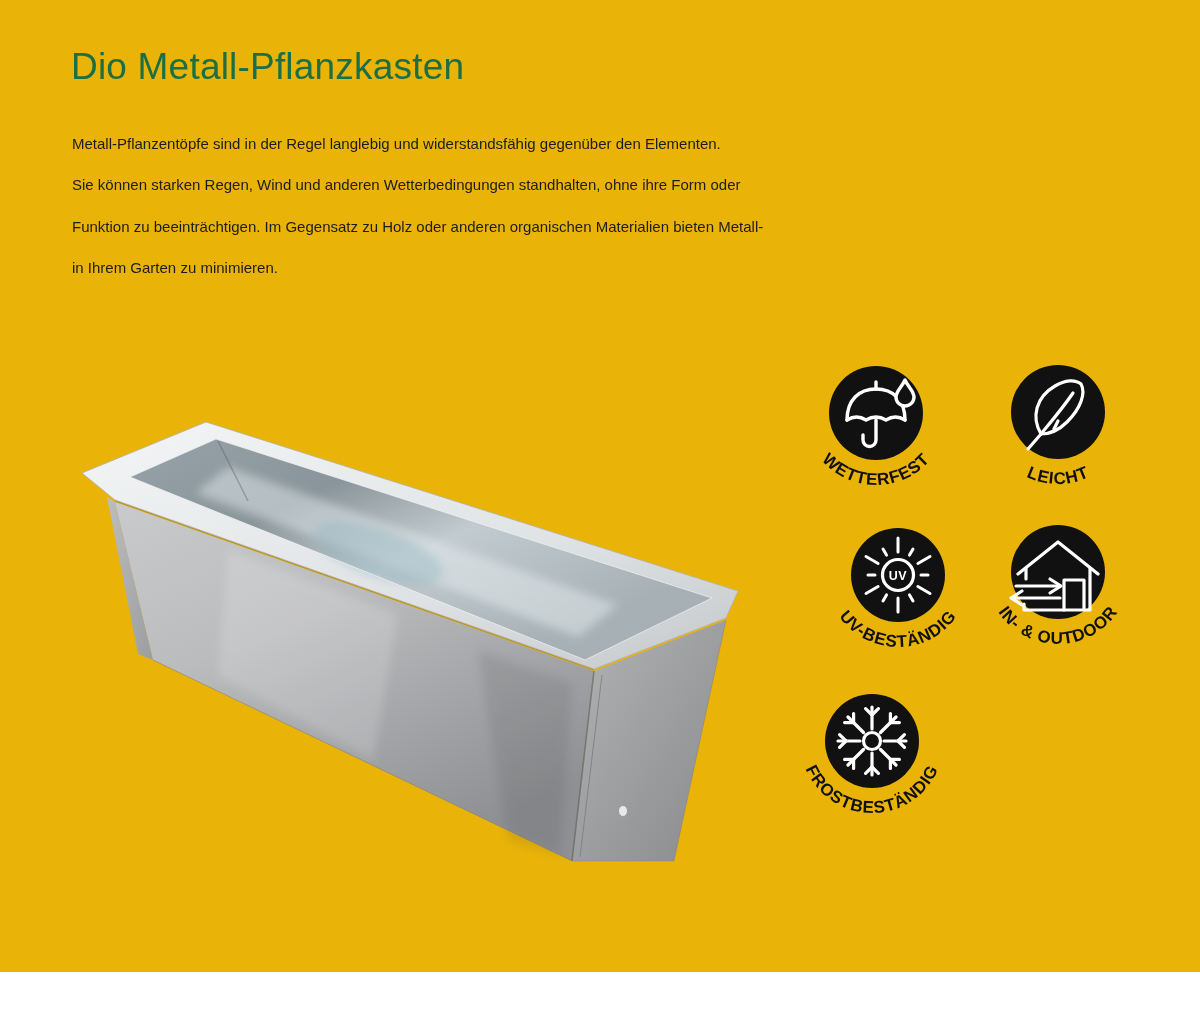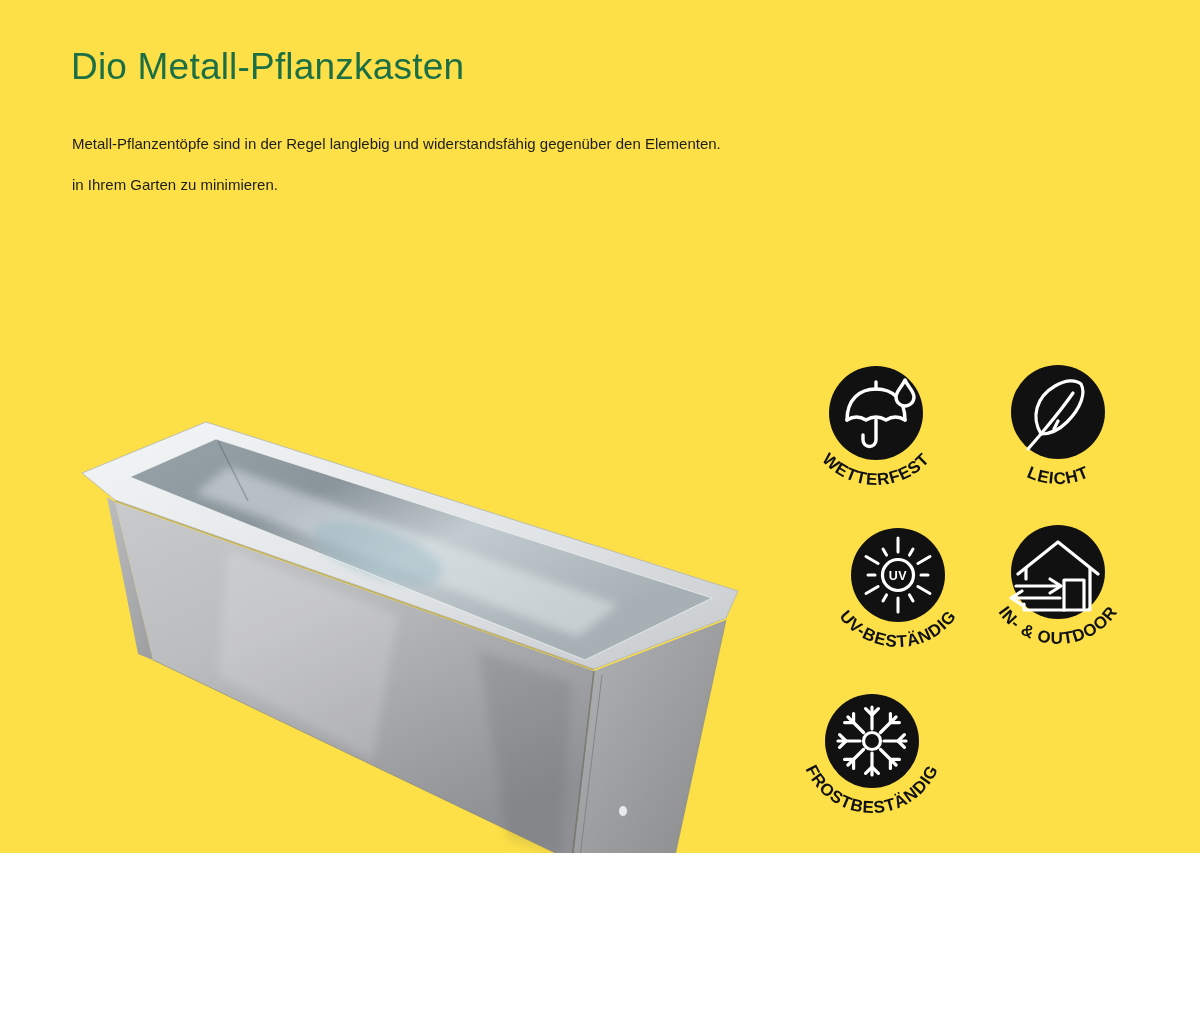--- a/index.html
+++ b/index.html
@@ -5,7 +5,7 @@
   * { margin:0; padding:0; box-sizing:border-box; }
   html,body { background:#ffffff; }
   .page {
-    position:relative; width:1200px; height:853px; background:#fde047;
+    position:relative; width:1200px; height:972px; background:#eab308;
     font-family:"Liberation Sans", sans-serif; overflow:hidden;
   }
   .title {

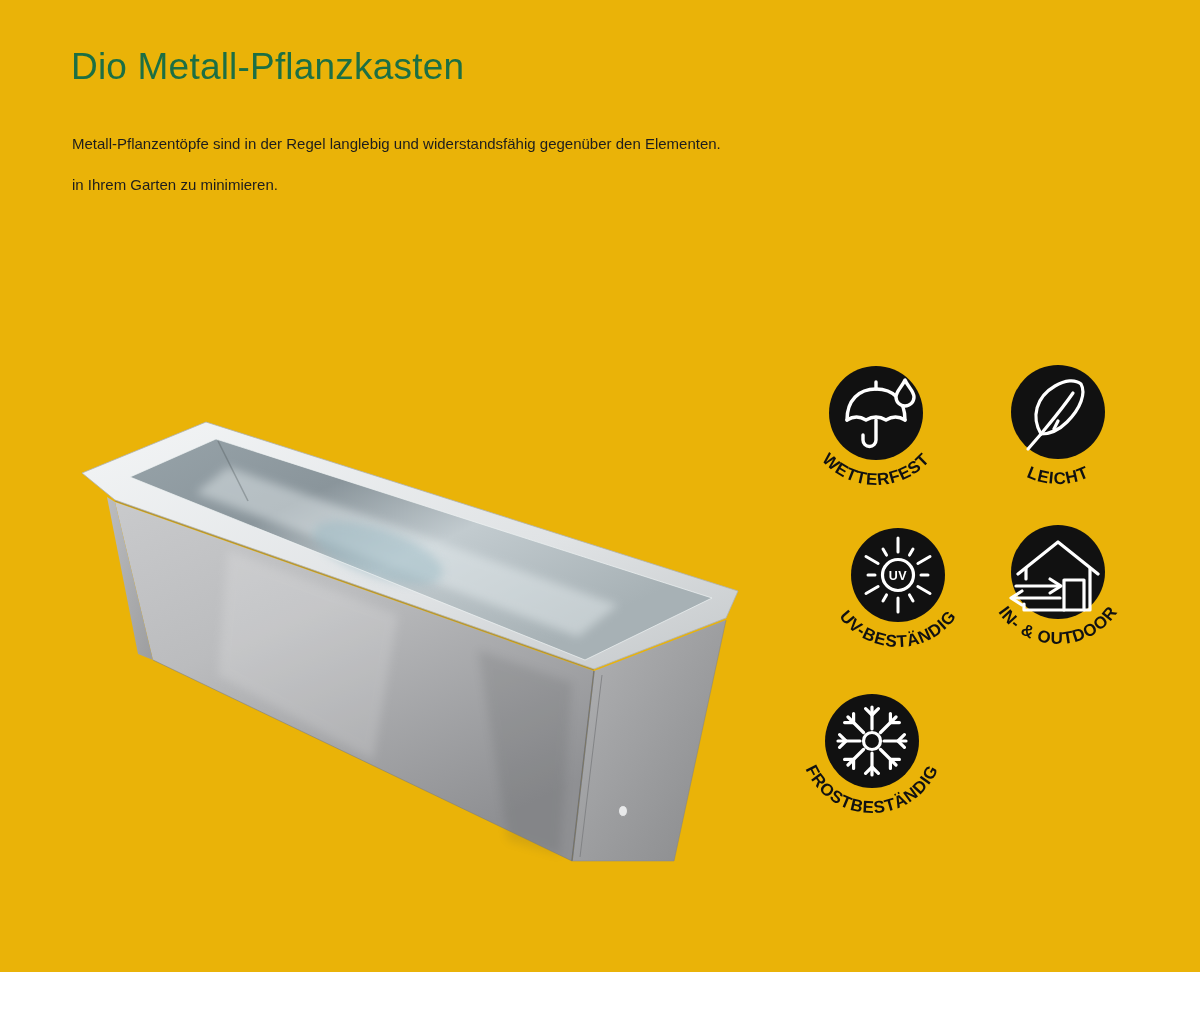--- a/index.html
+++ b/index.html
@@ -36,6 +36,7 @@
 
   <div class="desc">
     <div class="line">Metall-Pflanzentöpfe sind in der Regel langlebig und widerstandsfähig gegenüber den Elementen.</div>
+    <div class="line">Sie können starken Regen, Wind und anderen Wetterbedingungen standhalten, ohne ihre Form oder</div>
     <div class="line">in Ihrem Garten zu minimieren.</div>
   </div>
 

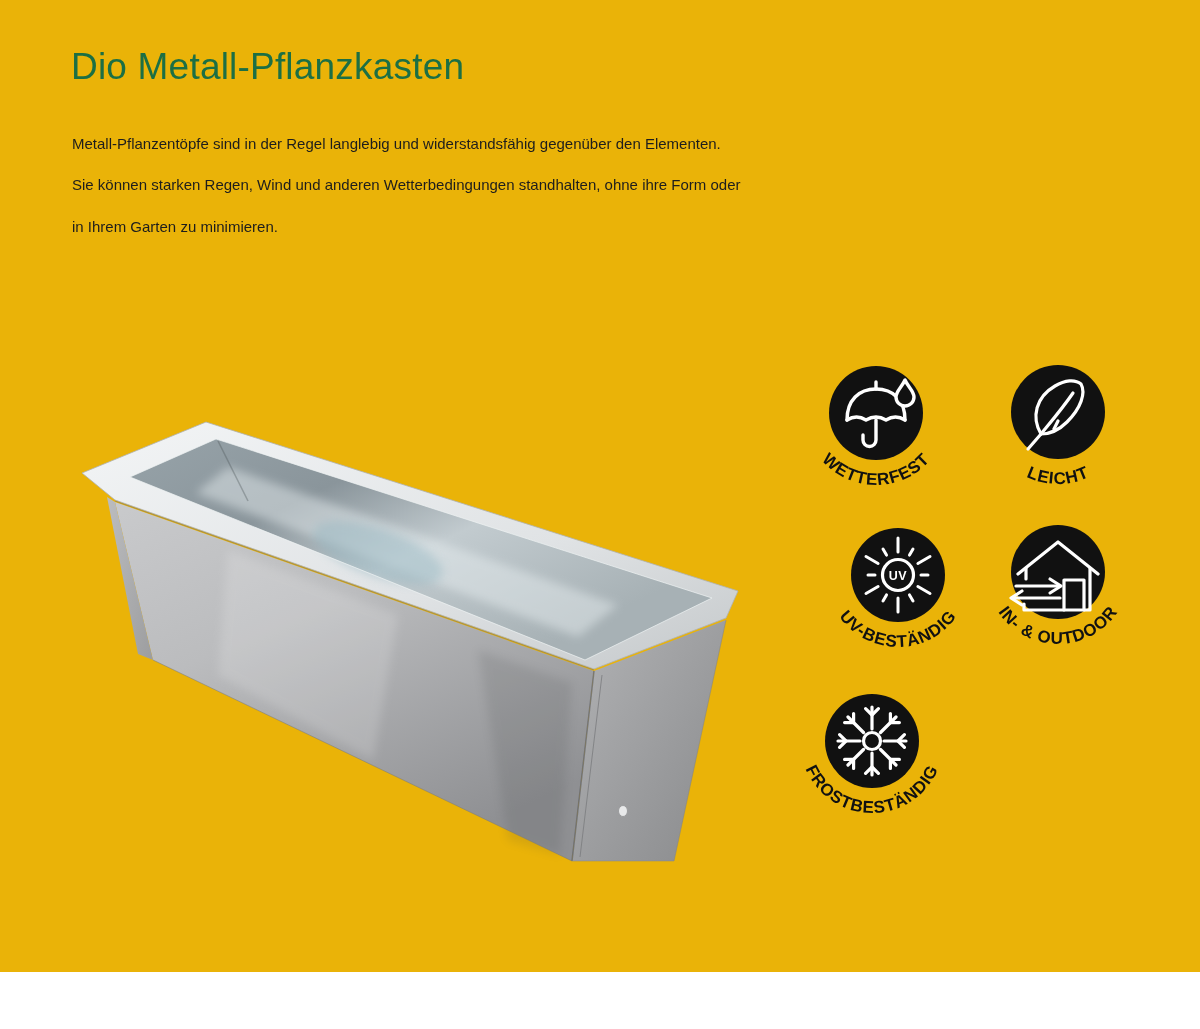--- a/index.html
+++ b/index.html
@@ -37,6 +37,7 @@
   <div class="desc">
     <div class="line">Metall-Pflanzentöpfe sind in der Regel langlebig und widerstandsfähig gegenüber den Elementen.</div>
     <div class="line">Sie können starken Regen, Wind und anderen Wetterbedingungen standhalten, ohne ihre Form oder</div>
+    <div class="line">Funktion zu beeinträchtigen. Im Gegensatz zu Holz oder anderen organischen Materialien bieten Metall-</div>
     <div class="line">in Ihrem Garten zu minimieren.</div>
   </div>
 

